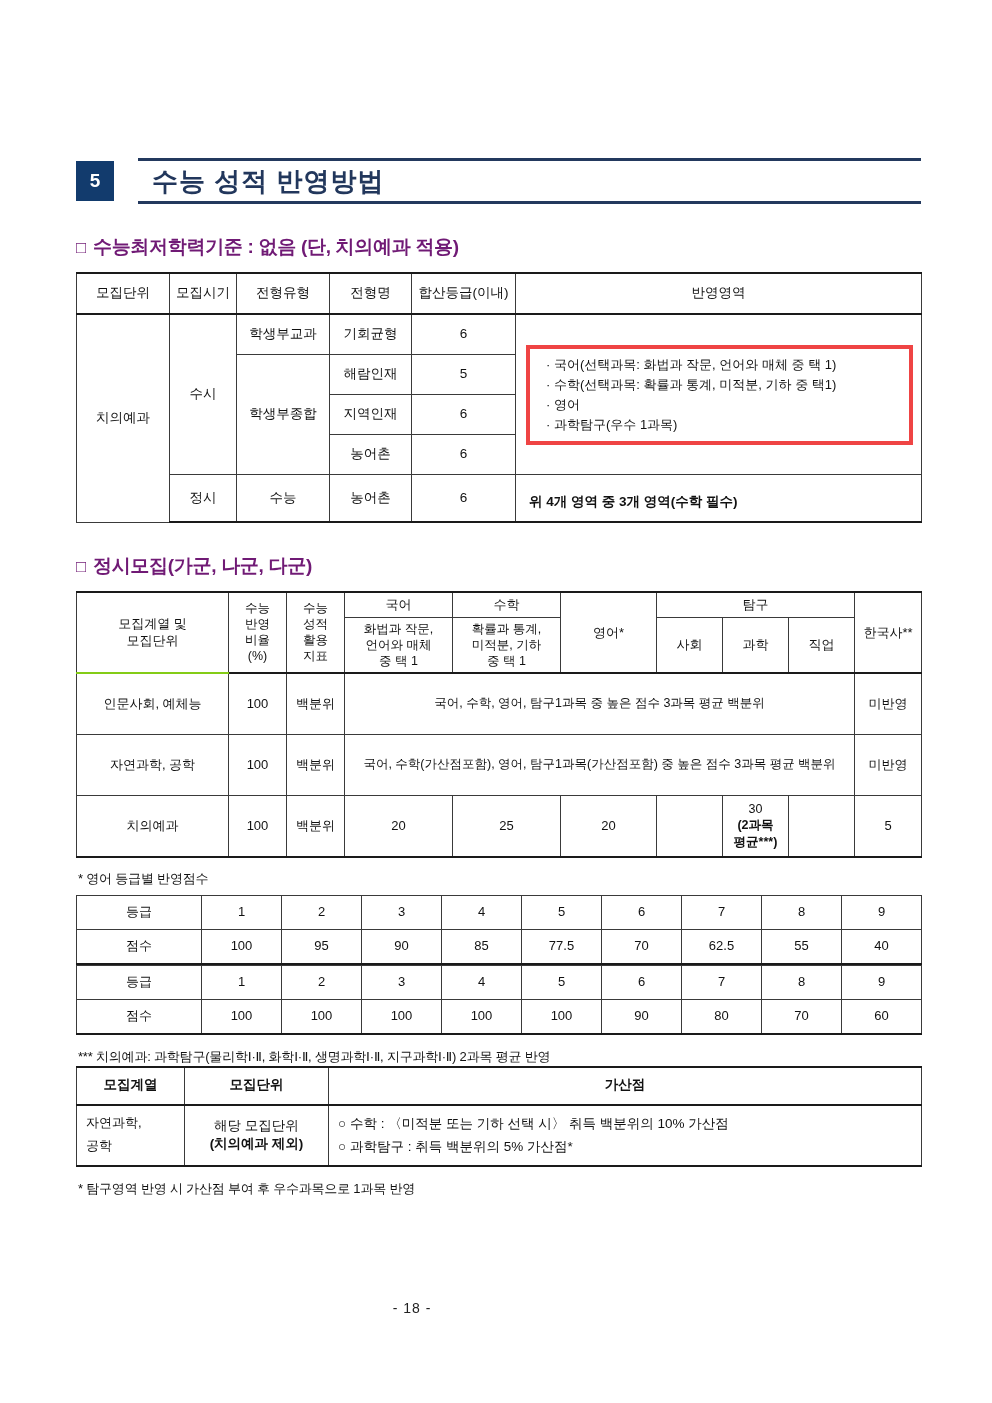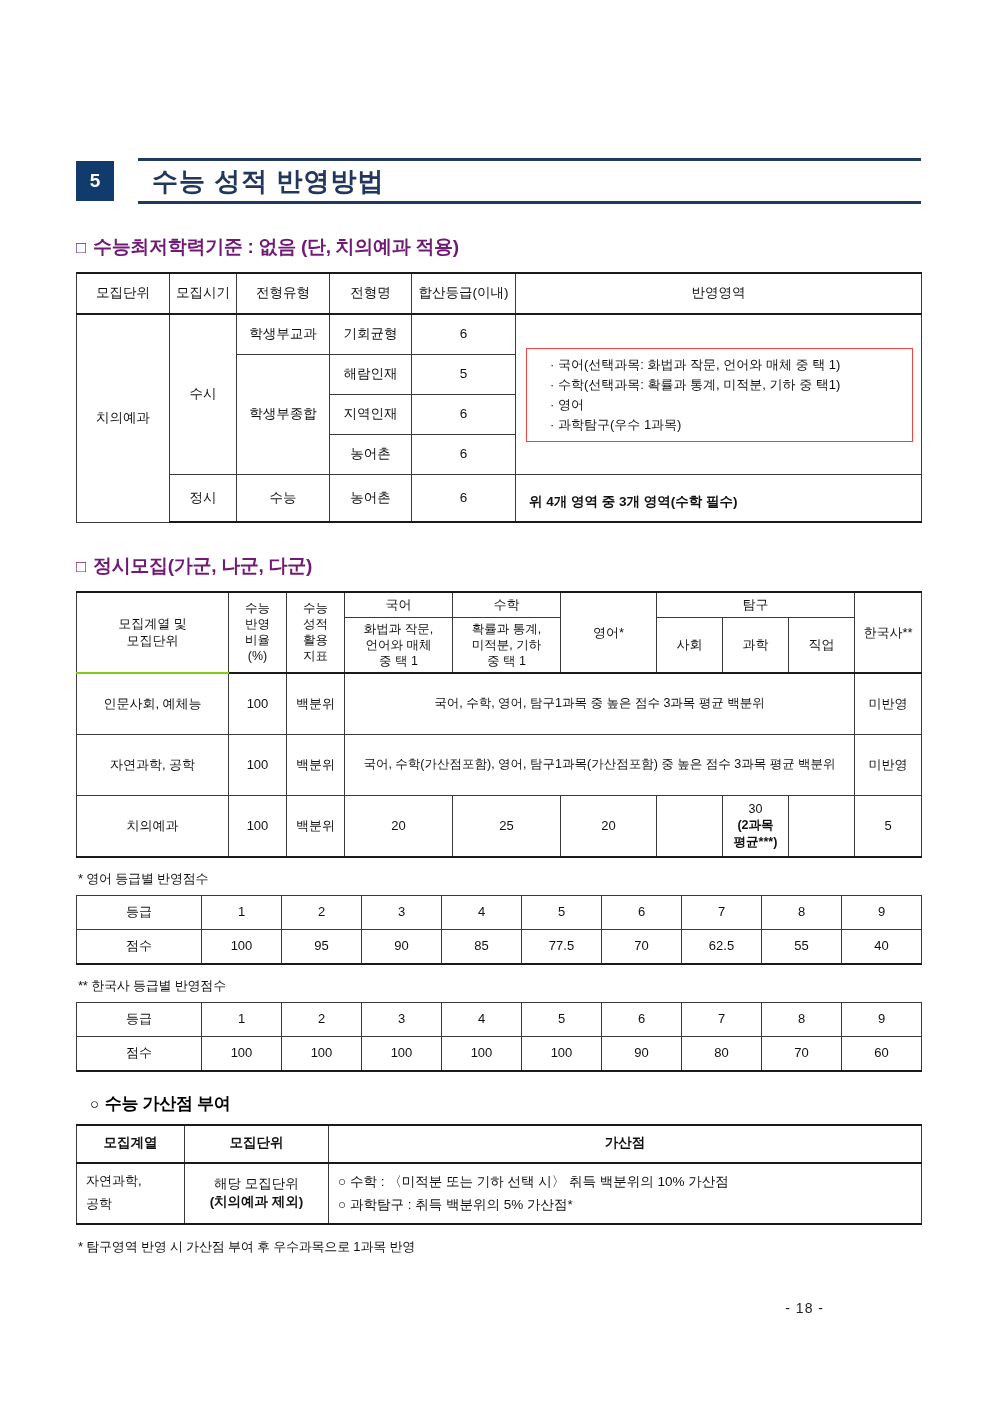--- a/index.html
+++ b/index.html
@@ -124,8 +124,8 @@
   .t1 td { height: 33px; font-size: 13.5px; }
   .t1 .reflect-cell { padding: 7px 8px 6px 10px; text-align: left; }
   .reflect-box {
-    border: 1px solid #ef4444;
-    padding: 6px 9px 6px 23px;
+    border: 4px solid #ef4444;
+    padding: 6px 9px 6px 16px;
     font-size: 13px;
     line-height: 1.55;
     text-align: left;

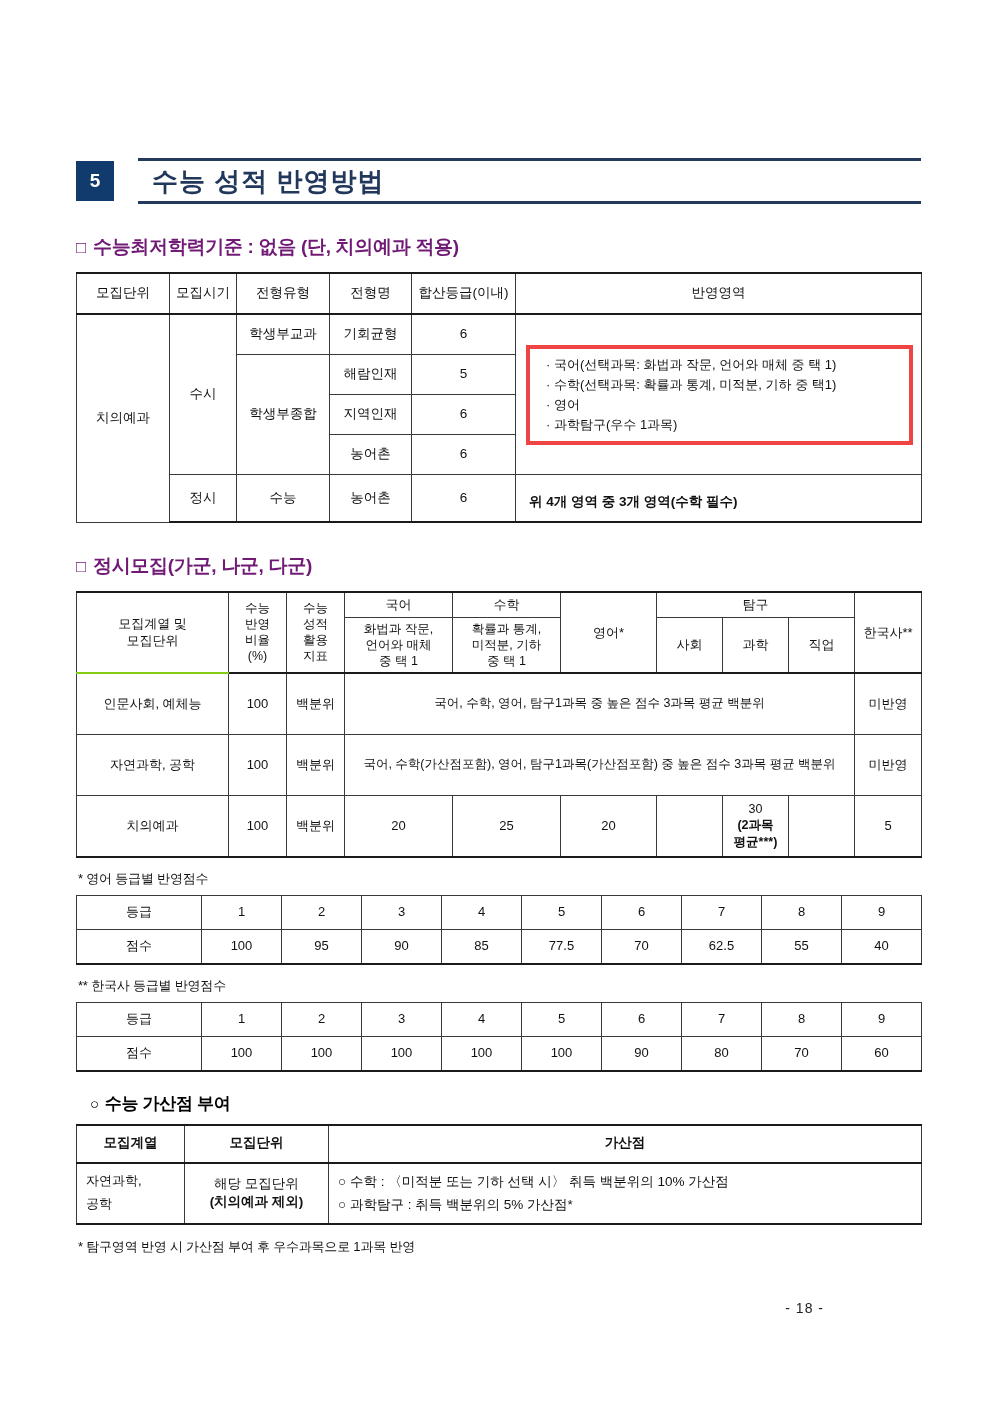--- a/index.html
+++ b/index.html
@@ -383,7 +383,6 @@
       </tbody>
     </table>
 
-    <div class="note">** 한국사 등급별 반영점수</div>
 
     <table class="doc t3">
       <colgroup>

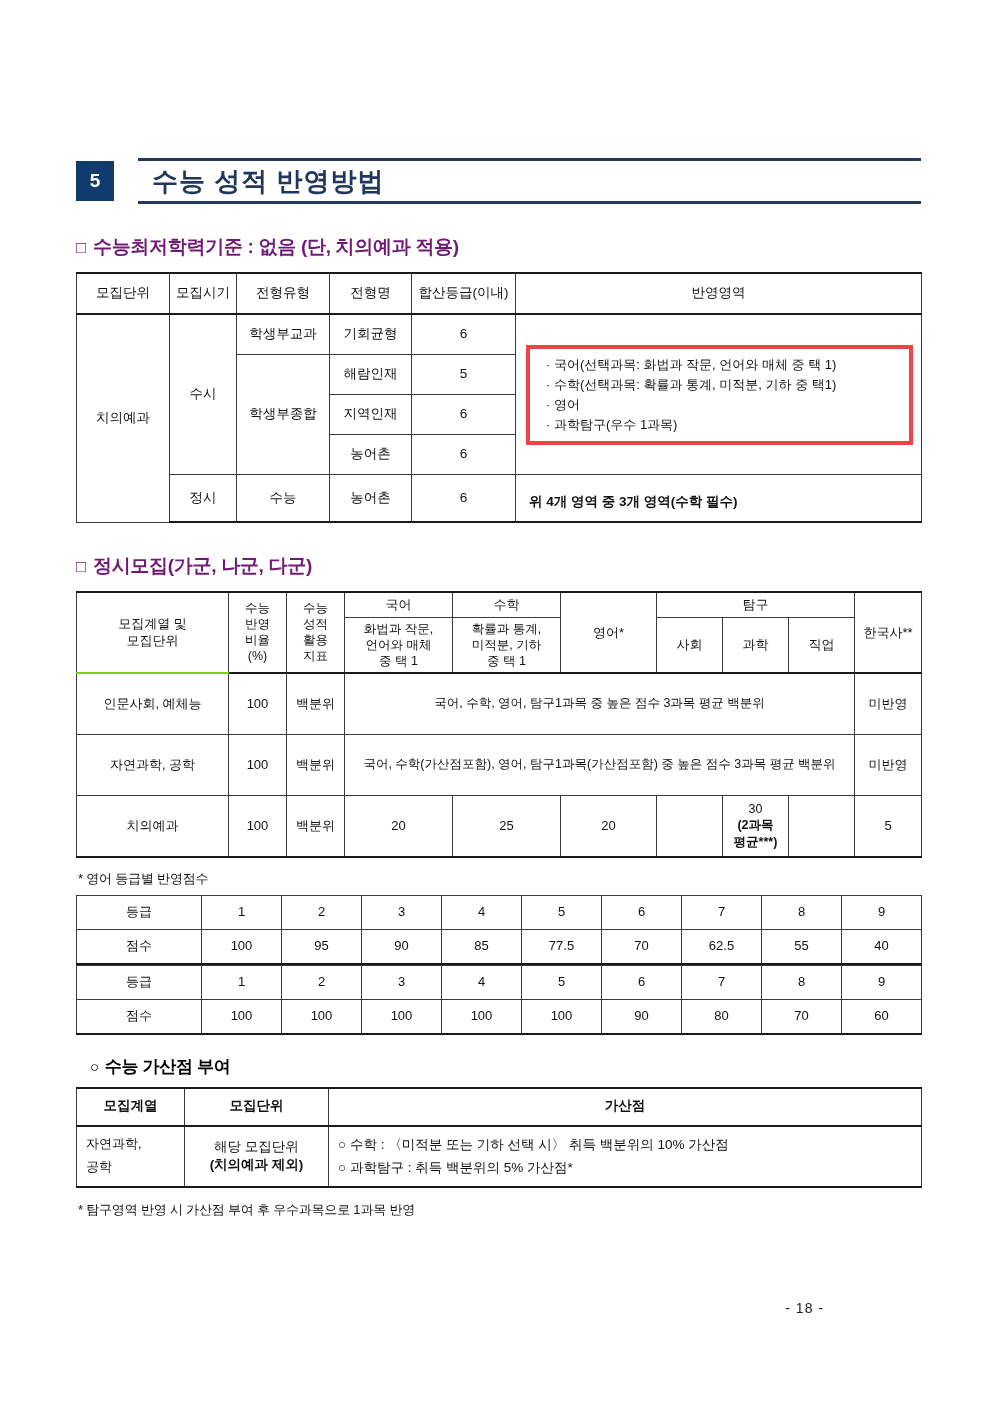--- a/index.html
+++ b/index.html
@@ -425,6 +425,7 @@
       </tbody>
     </table>
 
+    <div class="note-after">*** 치의예과: 과학탐구(물리학Ⅰ·Ⅱ, 화학Ⅰ·Ⅱ, 생명과학Ⅰ·Ⅱ, 지구과학Ⅰ·Ⅱ) 2과목 평균 반영</div>
 
     <div class="h-circle" style="margin-top:20px">
       <span class="ci">○</span><span>수능 가산점 부여</span>

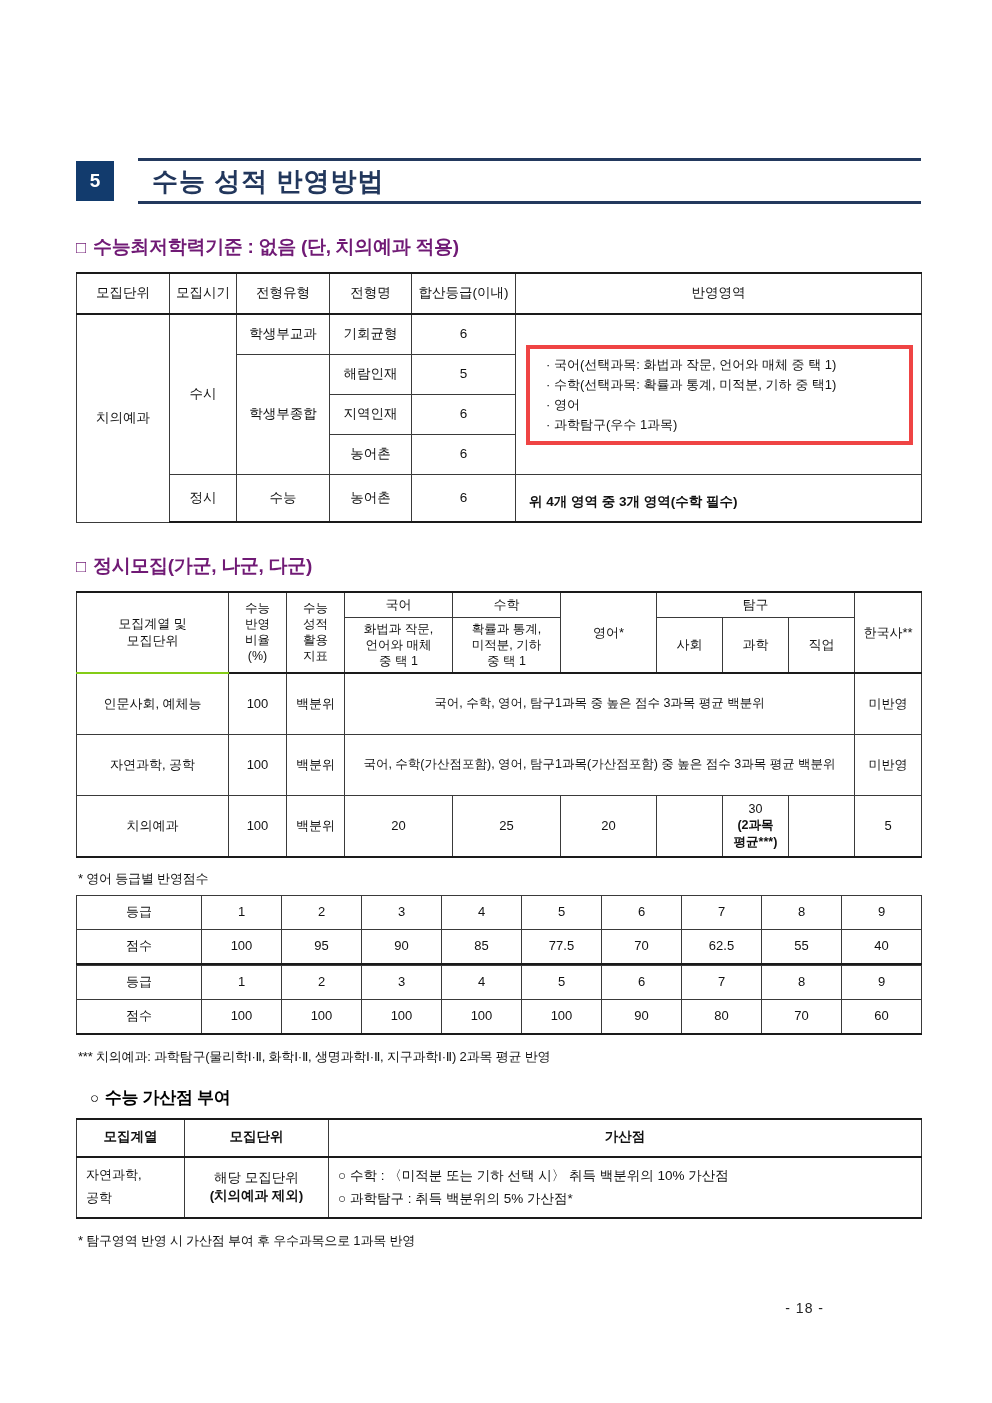--- a/index.html
+++ b/index.html
@@ -427,9 +427,6 @@
 
     <div class="note-after">*** 치의예과: 과학탐구(물리학Ⅰ·Ⅱ, 화학Ⅰ·Ⅱ, 생명과학Ⅰ·Ⅱ, 지구과학Ⅰ·Ⅱ) 2과목 평균 반영</div>
 
-    <div class="h-circle" style="margin-top:20px">
-      <span class="ci">○</span><span>수능 가산점 부여</span>
-    </div>
 
     <table class="doc t4">
       <colgroup>

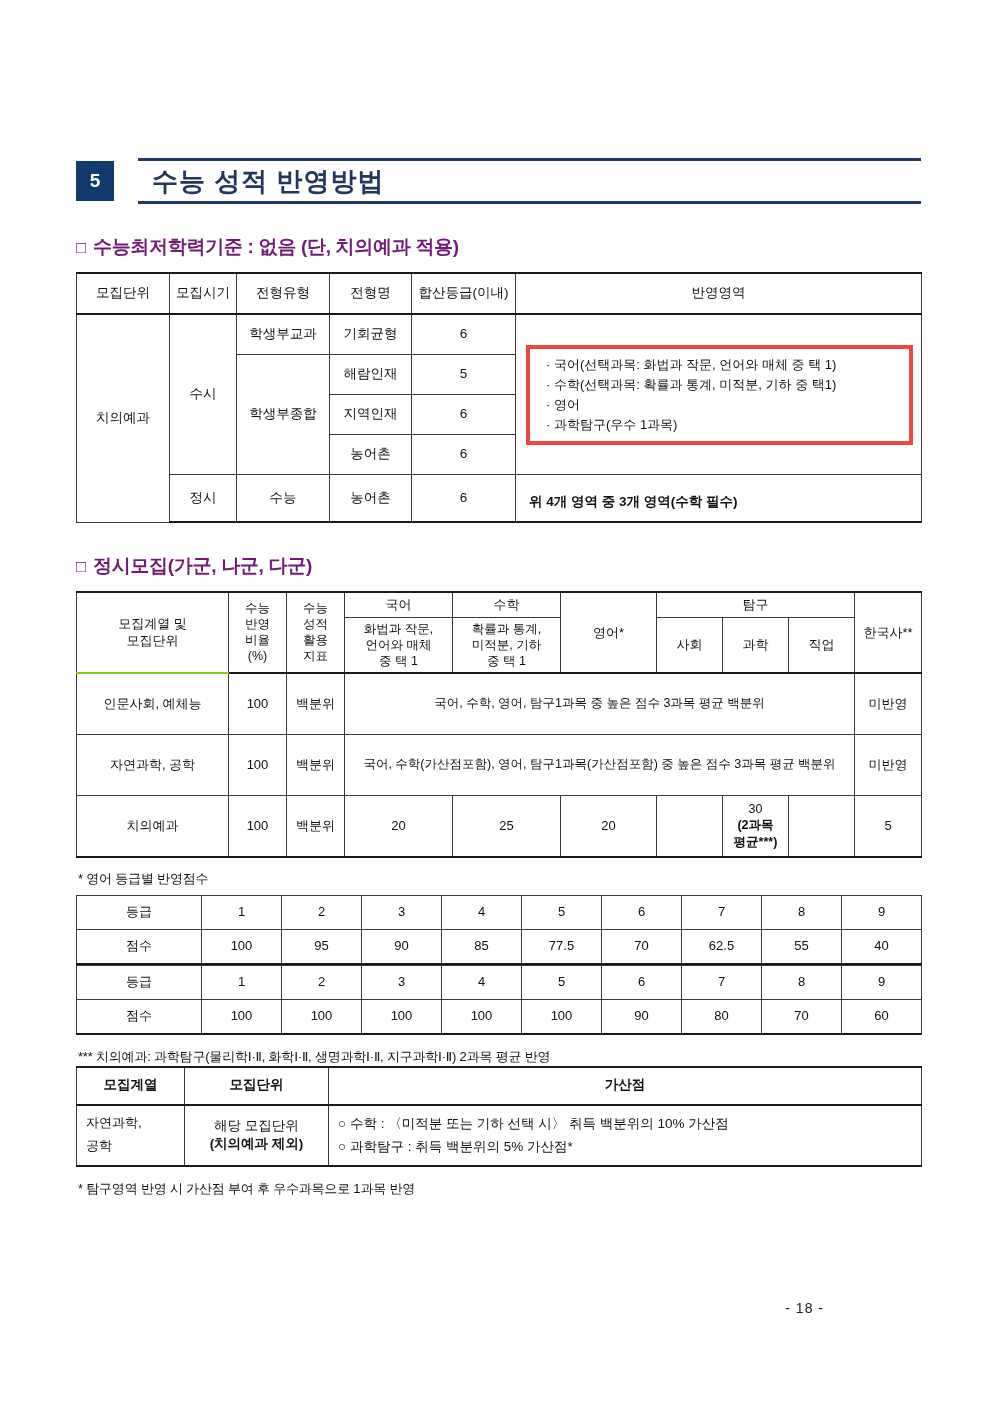--- a/index.html
+++ b/index.html
@@ -174,7 +174,7 @@
     left: 0;
     top: 1300px;
     width: 824px;
-    text-align: right;
+    text-align: center;
     font-size: 14px;
     color: #222222;
     letter-spacing: 1px;

